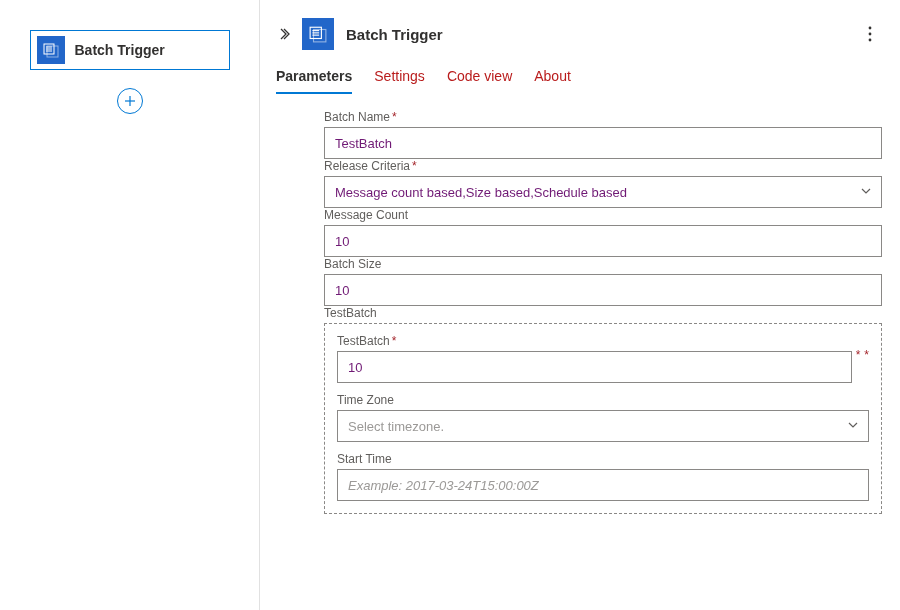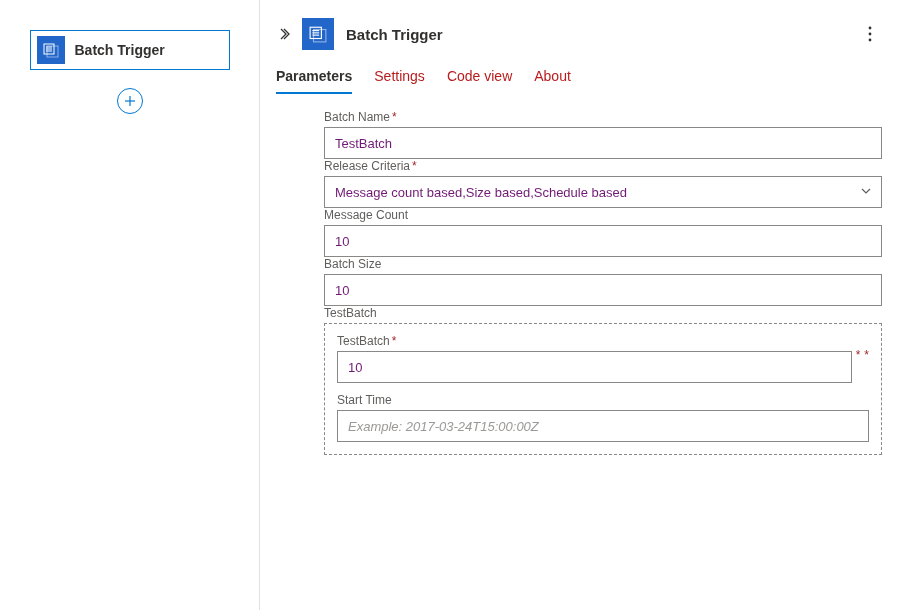--- a/index.html
+++ b/index.html
@@ -298,6 +298,17 @@
           <span class="outer-req">*</span>
         </div>
 
+        <div class="field-group">
+          <div class="field-label">Time Zone</div>
+          <div class="select-wrap">
+            <input class="field-input placeholder-text" readonly="" value="Select timezone." style="">
+            <span class="chev">
+              <svg width="12" height="12" viewBox="0 0 12 12">
+                  <path d="M2 4 L6 8 L10 4" stroke="#605e5c" stroke-width="1.2" fill="none"></path>
+                </svg>
+            </span>
+          </div>
+        </div>
 
         <div class="field-group">
           <div class="field-label">Start Time</div>

